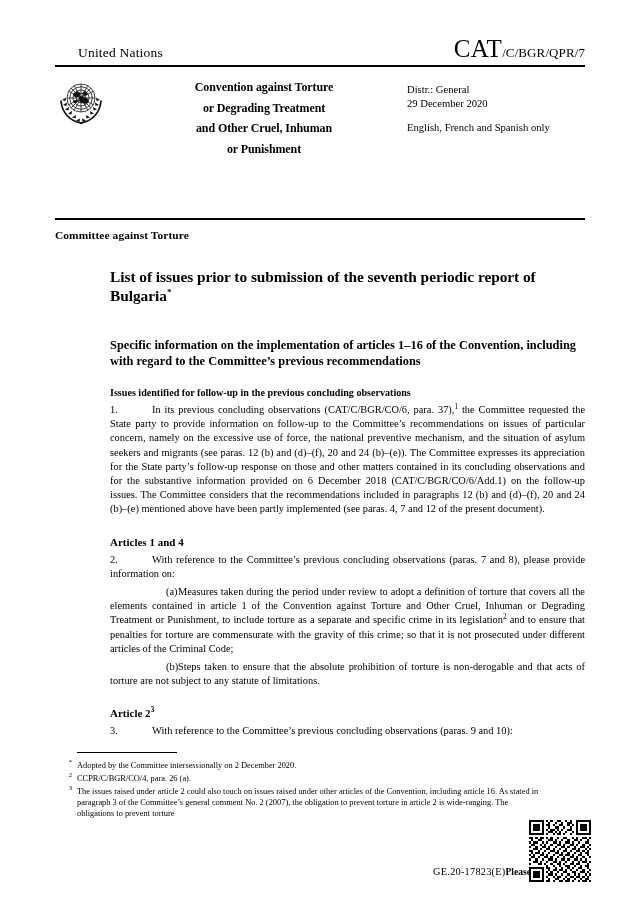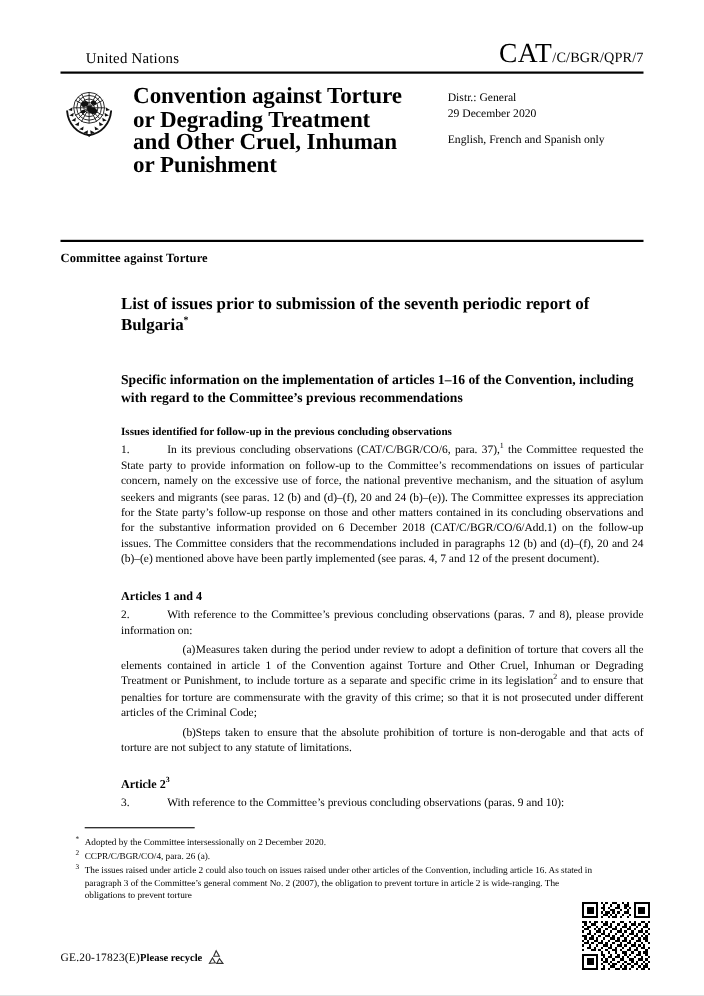--- a/index.html
+++ b/index.html
@@ -72,9 +72,10 @@
   }
   .conv-title {
     font-weight: bold;
-    font-size: 21px;
+    font-size: 12px;
     line-height: 20.5px;
     letter-spacing: -0.1px;
+    text-align: center;
   }
   .distr-col {
     flex: 0 0 178px;

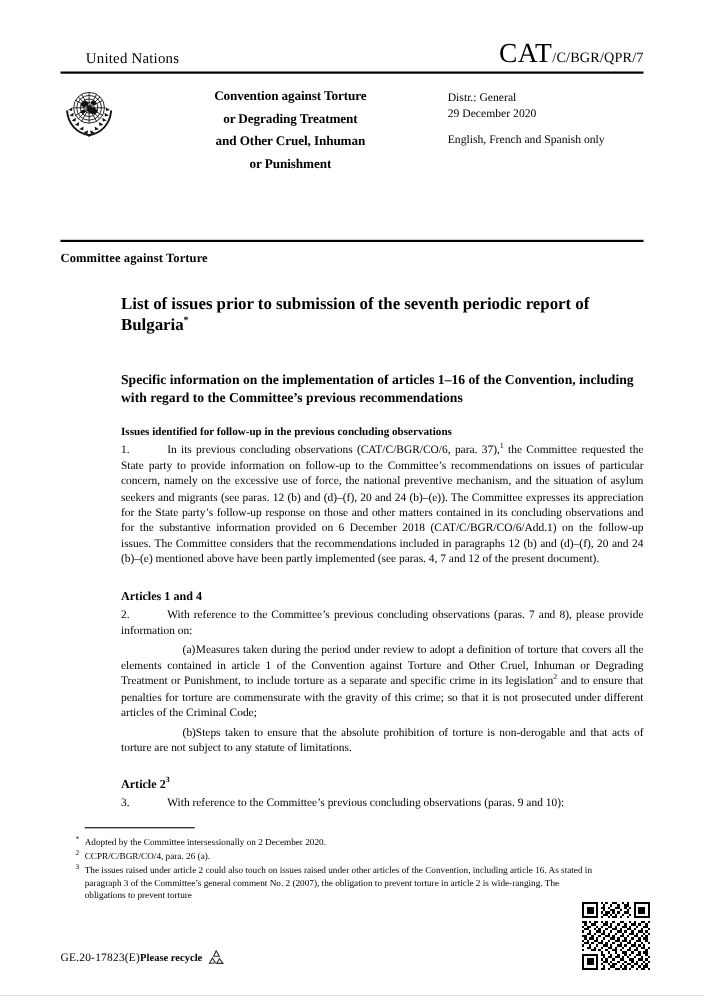--- a/index.html
+++ b/index.html
@@ -201,7 +201,7 @@
     width: 530px;
     display: flex;
     align-items: center;
-    justify-content: flex-start;
+    justify-content: flex-end;
   }
   .ge-code {
     font-size: 10.4px;

